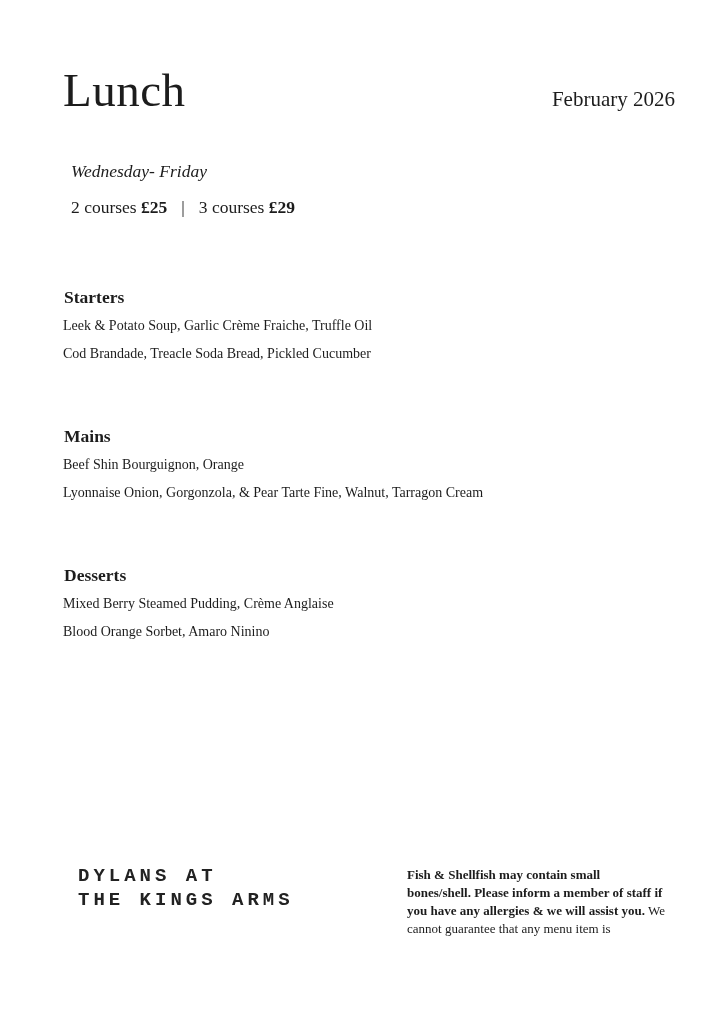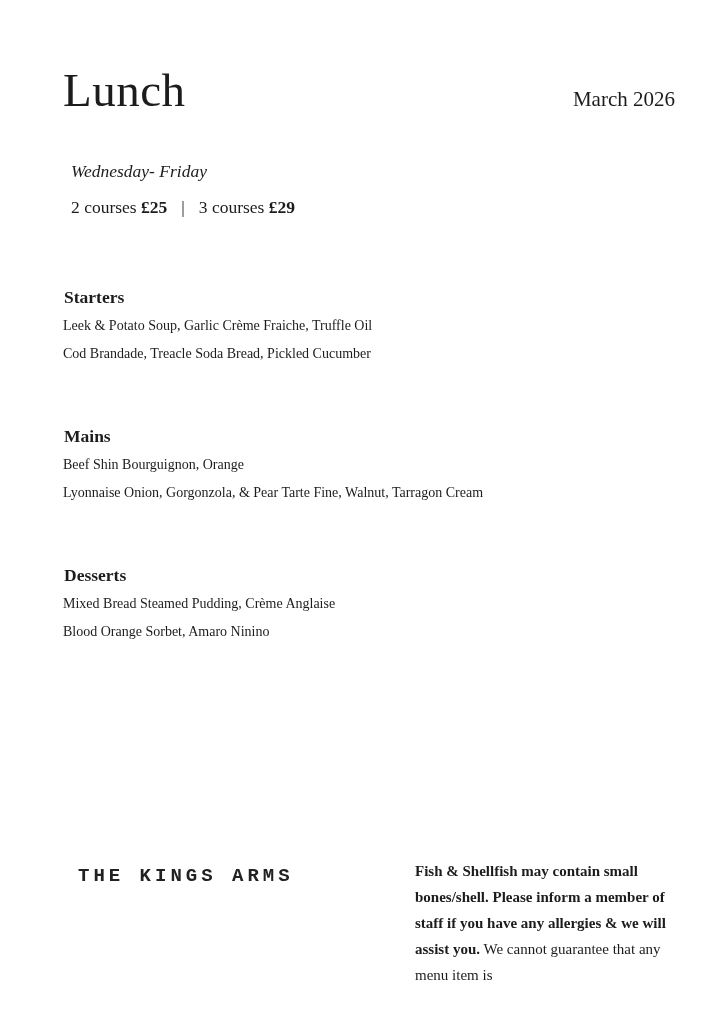--- a/index.html
+++ b/index.html
@@ -97,7 +97,7 @@
 
     <div class="header">
       <h1 class="title">Lunch</h1>
-      <div class="date">March 2026</div>
+      <div class="date">February 2026</div>
     </div>
 
     <div class="info">

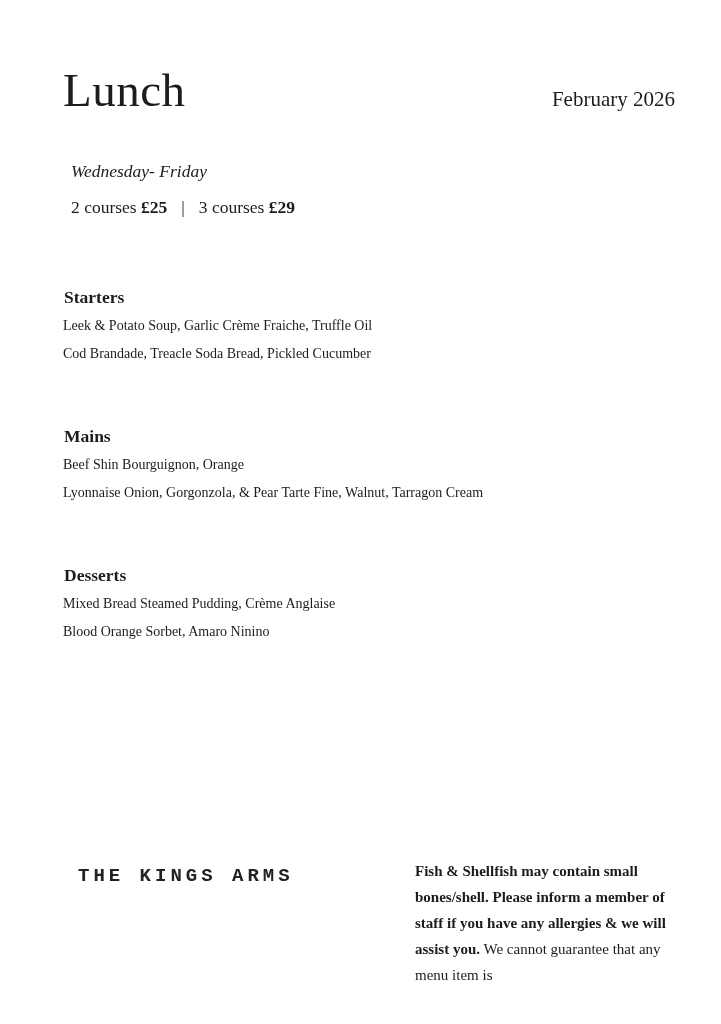--- a/index.html
+++ b/index.html
@@ -119,7 +119,7 @@
 
     <div class="section">
       <h3>Desserts</h3>
-      <p>Mixed Bread Steamed Pudding, Crème Anglaise</p>
+      <p>Mixed Berry Steamed Pudding, Crème Anglaise</p>
       <p>Blood Orange Sorbet, Amaro Ninino</p>
     </div>
 

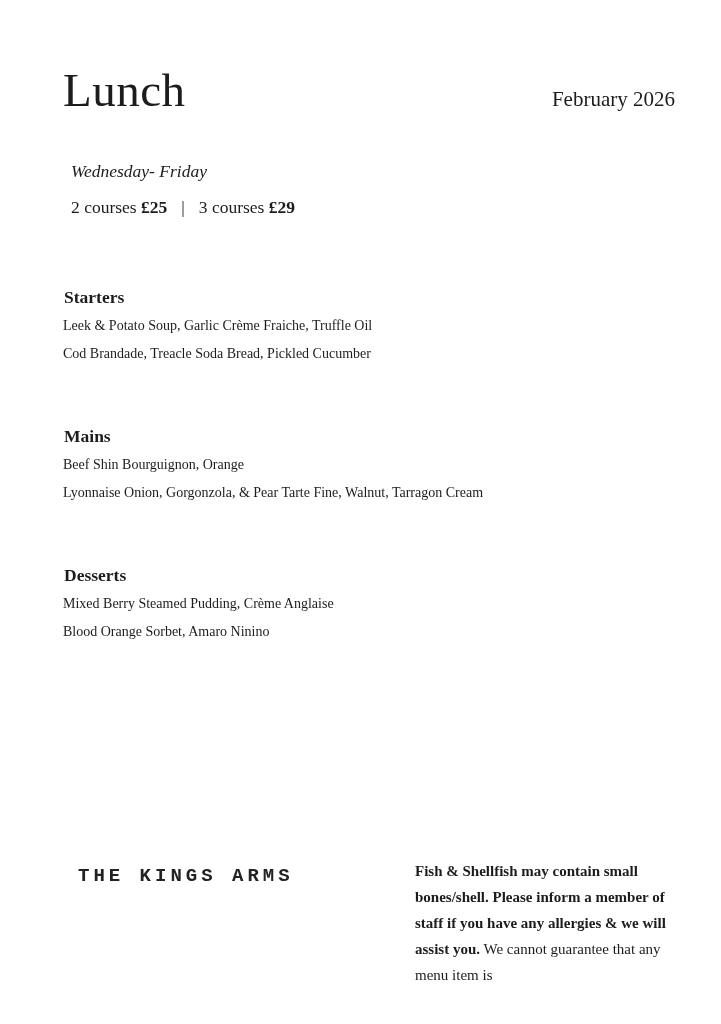--- a/index.html
+++ b/index.html
@@ -127,6 +127,7 @@
 
   <div class="footer">
     <div class="logo">
+      <div>DYLANS AT</div>
       <div>THE KINGS ARMS</div>
     </div>
     <p class="notice"><strong>Fish &amp; Shellfish may contain small bones/shell. Please inform  a member of staff if you have any allergies &amp; we will assist you.</strong><span> We cannot guarantee that any menu item is</span></p>

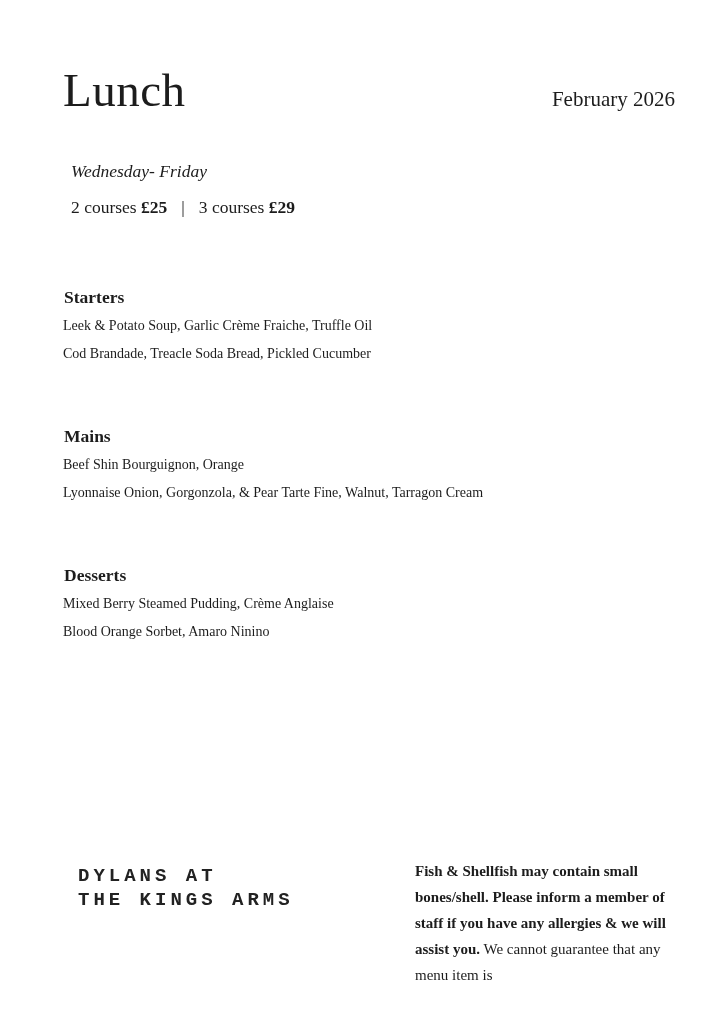--- a/index.html
+++ b/index.html
@@ -82,9 +82,9 @@
   }
   .notice {
     width: 260px;
-    margin: 0;
-    font-size: 15px;
-    line-height: 26px;
+    margin: 8px;
+    font-size: 13px;
+    line-height: 18px;
     color: #1c1c1c;
   }
   .notice strong { font-weight: bold; }

